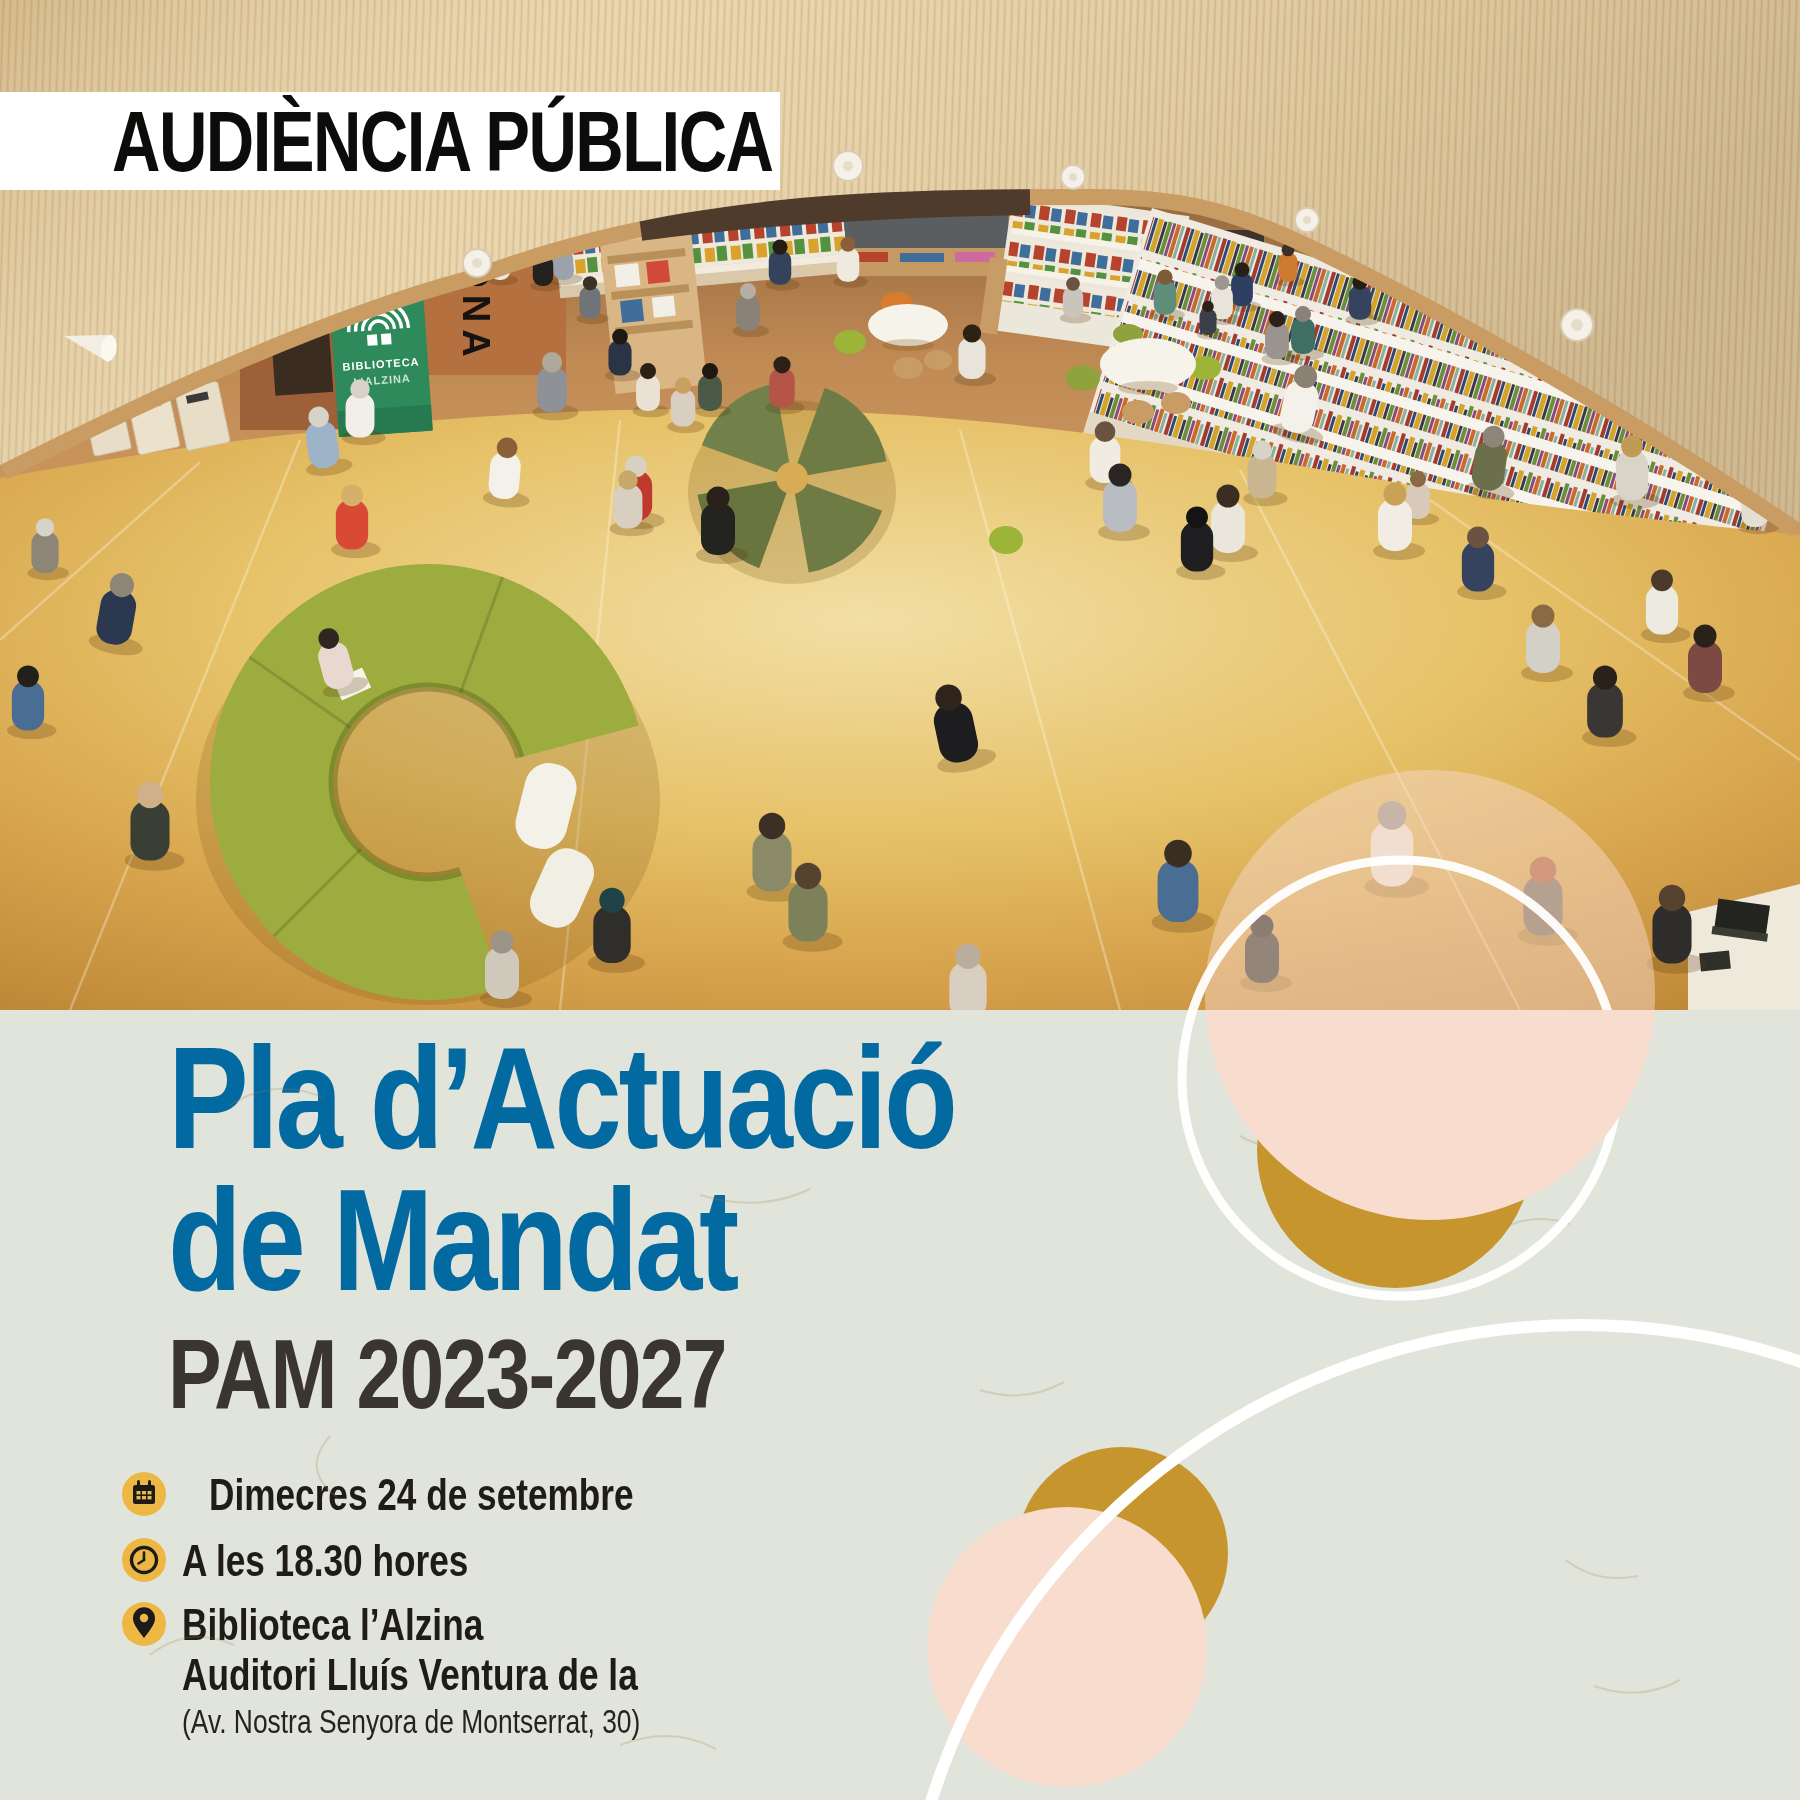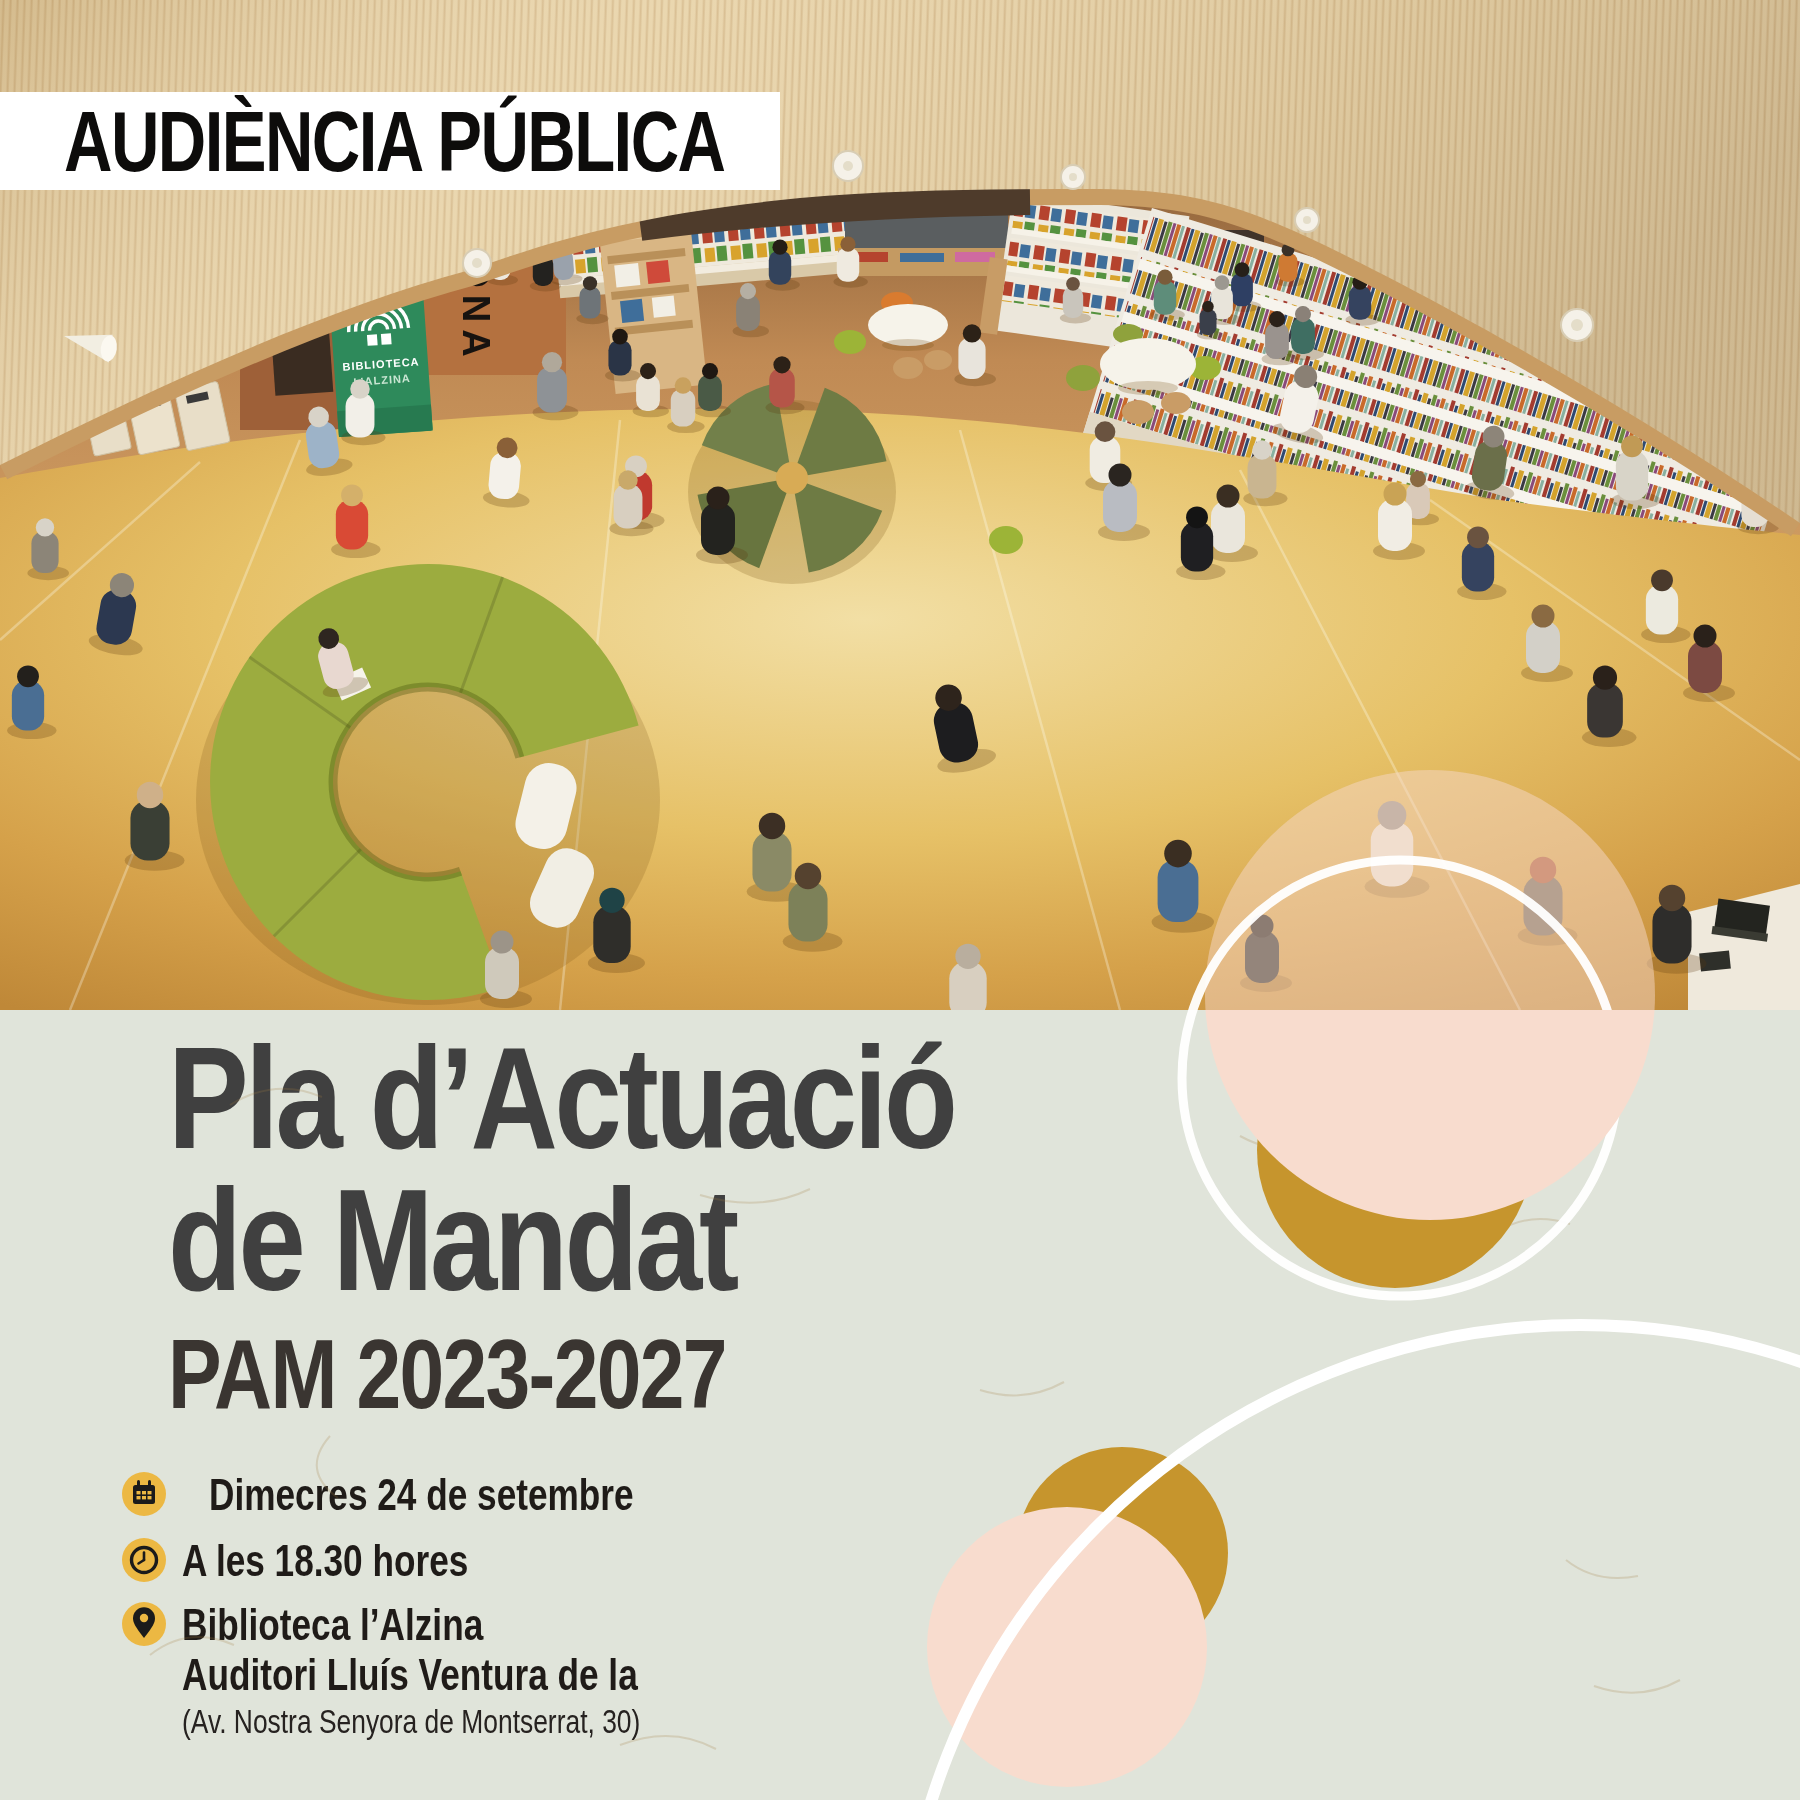--- a/index.html
+++ b/index.html
@@ -9,7 +9,7 @@
   .photo svg{display:block;}
   .badge{position:absolute;left:0;top:92px;width:780px;height:98px;background:#ffffff;
          display:flex;align-items:center;}
-  .badge-text{padding-left:64px;font-size:86px;font-weight:900;color:#0d0c0b;
+  .badge-text{padding-left:112px;font-size:86px;font-weight:900;color:#0d0c0b;
               letter-spacing:-2px;white-space:nowrap;}
   .sqz{display:inline-block;transform-origin:0 50%;white-space:nowrap;}
   .title{position:absolute;left:168px;top:1028px;color:#404040;font-weight:800;

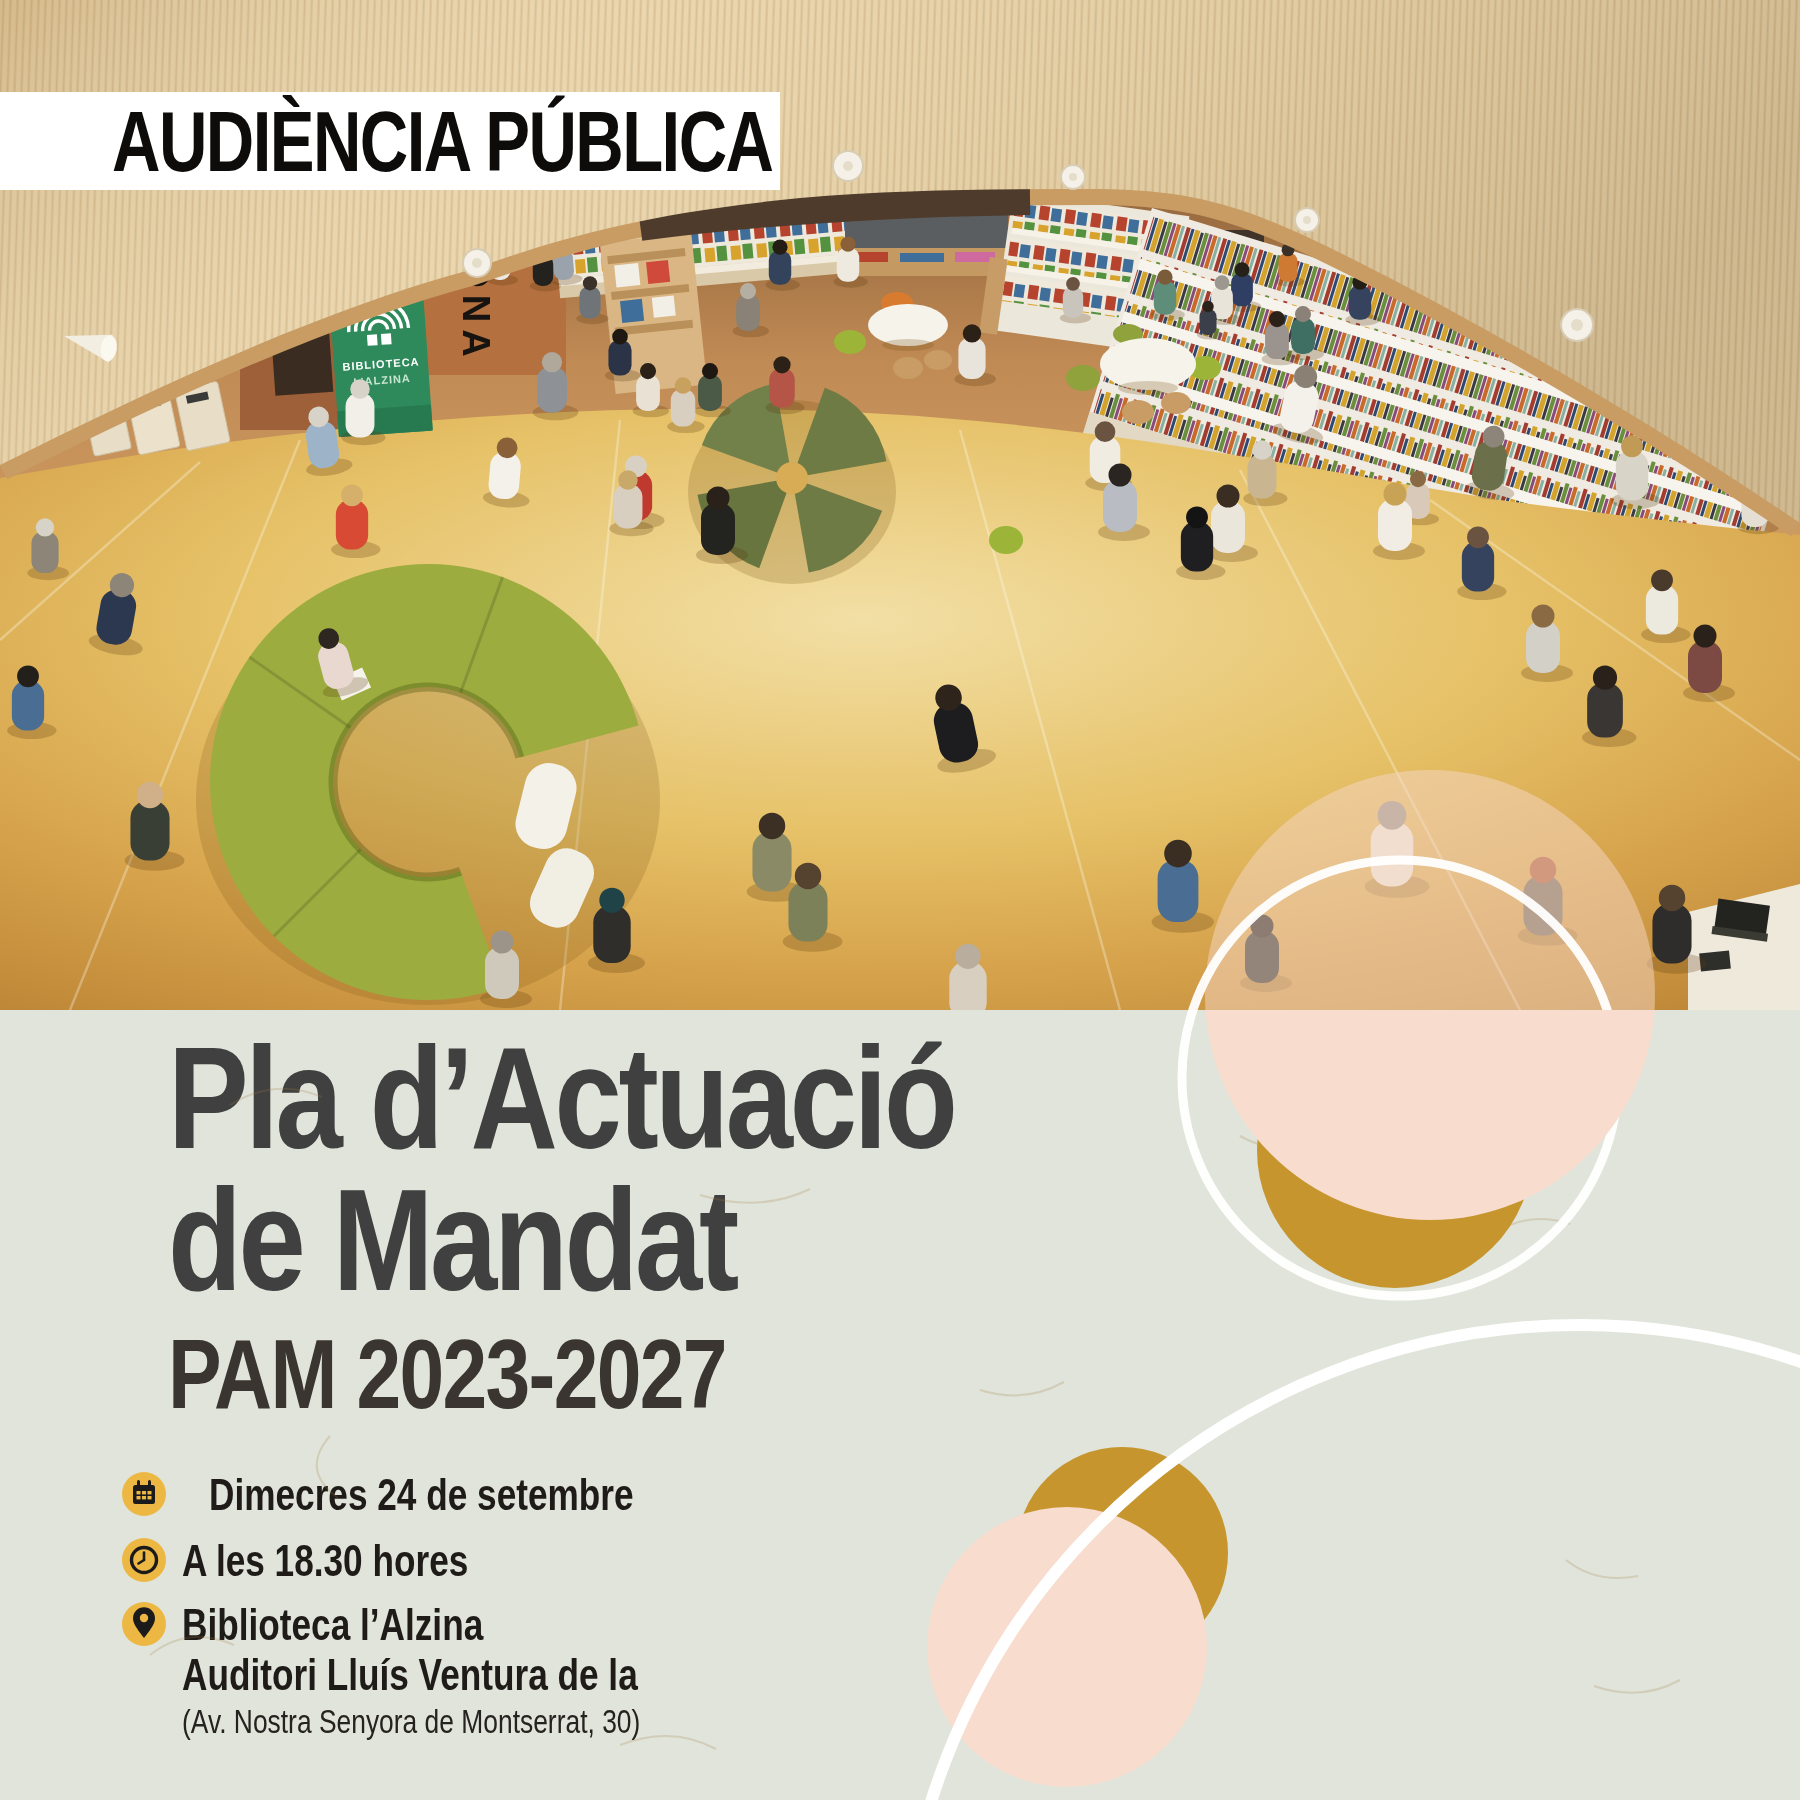--- a/index.html
+++ b/index.html
@@ -12,7 +12,7 @@
   .badge-text{padding-left:112px;font-size:86px;font-weight:900;color:#0d0c0b;
               letter-spacing:-2px;white-space:nowrap;}
   .sqz{display:inline-block;transform-origin:0 50%;white-space:nowrap;}
-  .title{position:absolute;left:168px;top:1028px;color:#404040;font-weight:800;
+  .title{position:absolute;left:168px;top:1028px;color:#0369a1;font-weight:800;
          font-size:144px;line-height:142px;letter-spacing:-4px;}
   .title .sqz{transform:scaleX(.84);}
   .subtitle{position:absolute;left:168px;top:1318px;color:#3a3531;font-weight:700;

